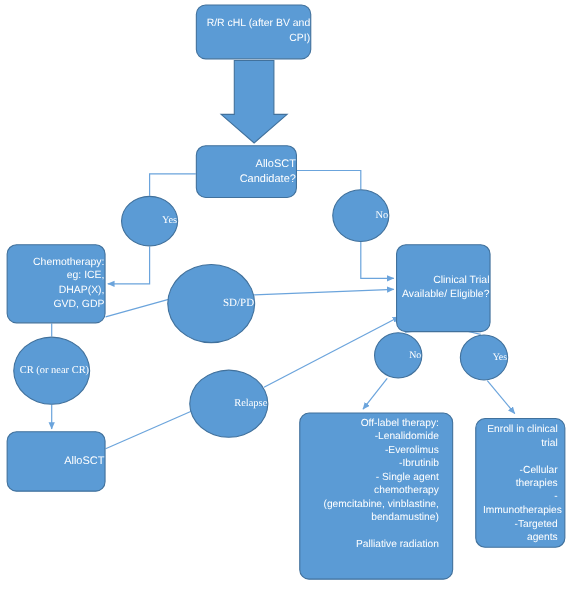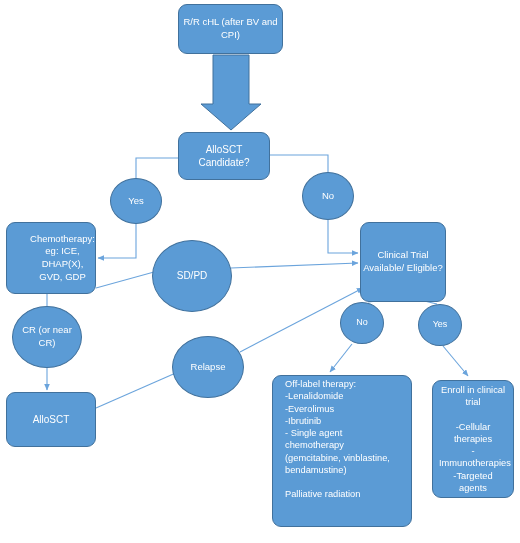--- a/index.html
+++ b/index.html
@@ -27,7 +27,7 @@
   }
   .rect{border-radius:9px;}
   .ellipse{border-radius:50%;}
-  .txt{white-space:pre-line;display:block;width:100%;}
+  .txt{white-space:pre-line;display:block;width:100%;text-align:right;}
 
   
   #n-start   {left:178px;top:4px;  width:105px;height:50px; font-size:9.5px;}

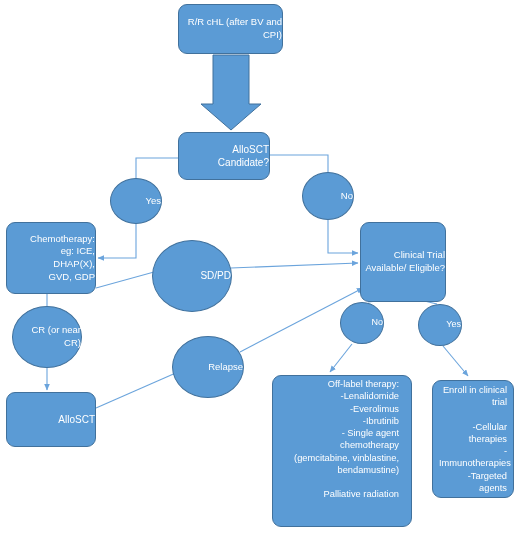--- a/index.html
+++ b/index.html
@@ -26,7 +26,7 @@
     z-index:2;
   }
   .rect{border-radius:9px;}
-  .ellipse{border-radius:50%;}
+  .ellipse{border-radius:50%;font-family:Liberation Serif, serif;}
   .txt{white-space:pre-line;display:block;width:100%;text-align:right;}
 
   

